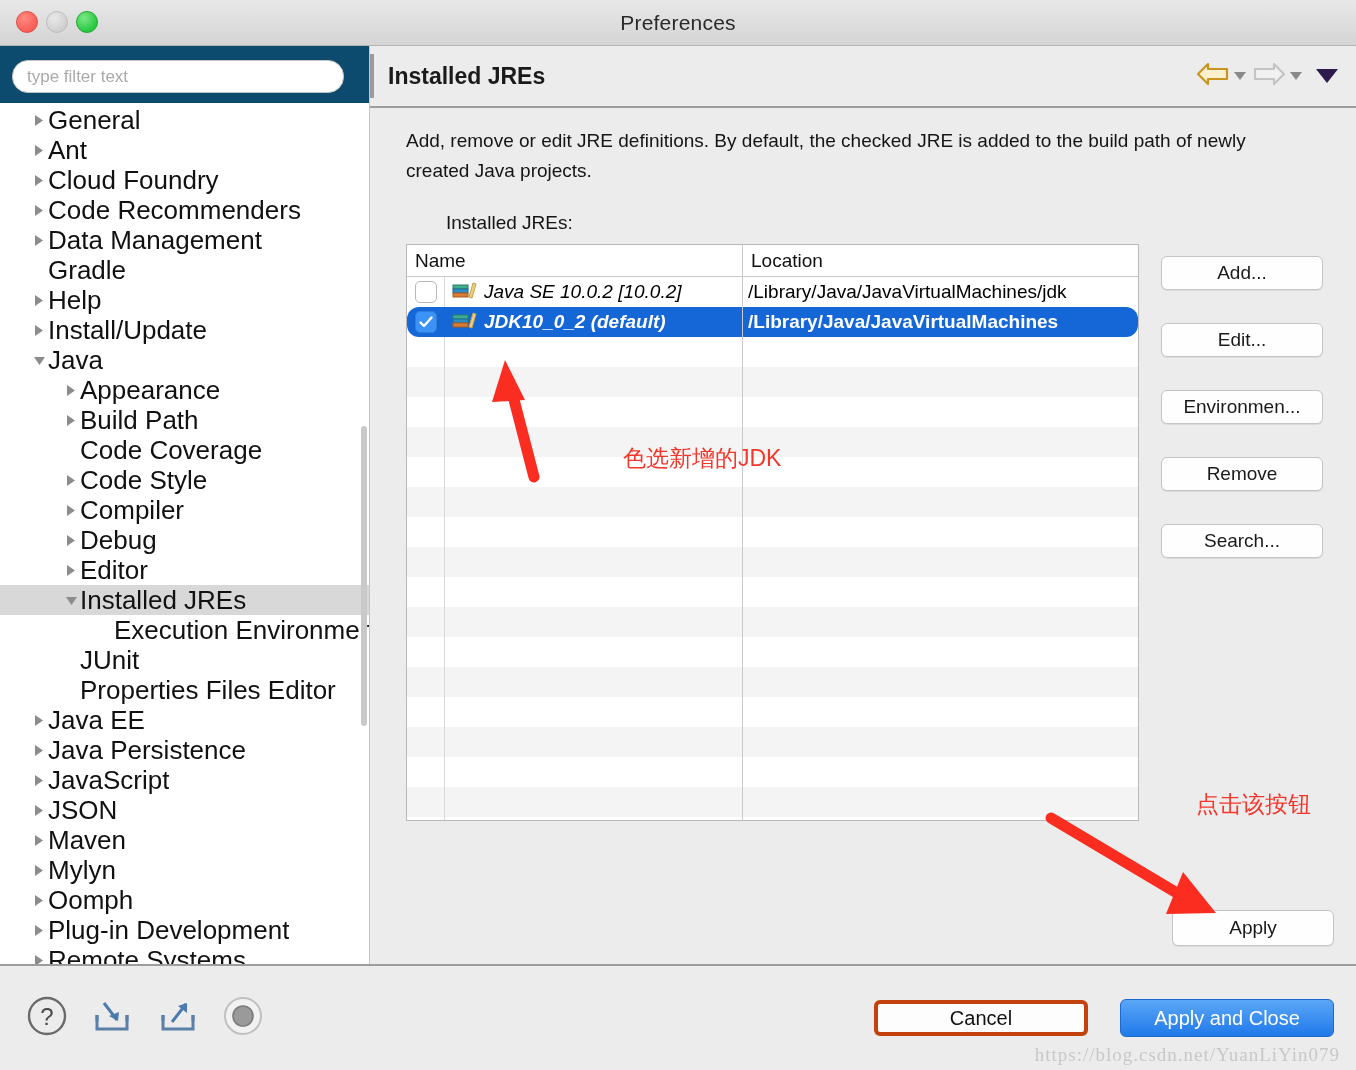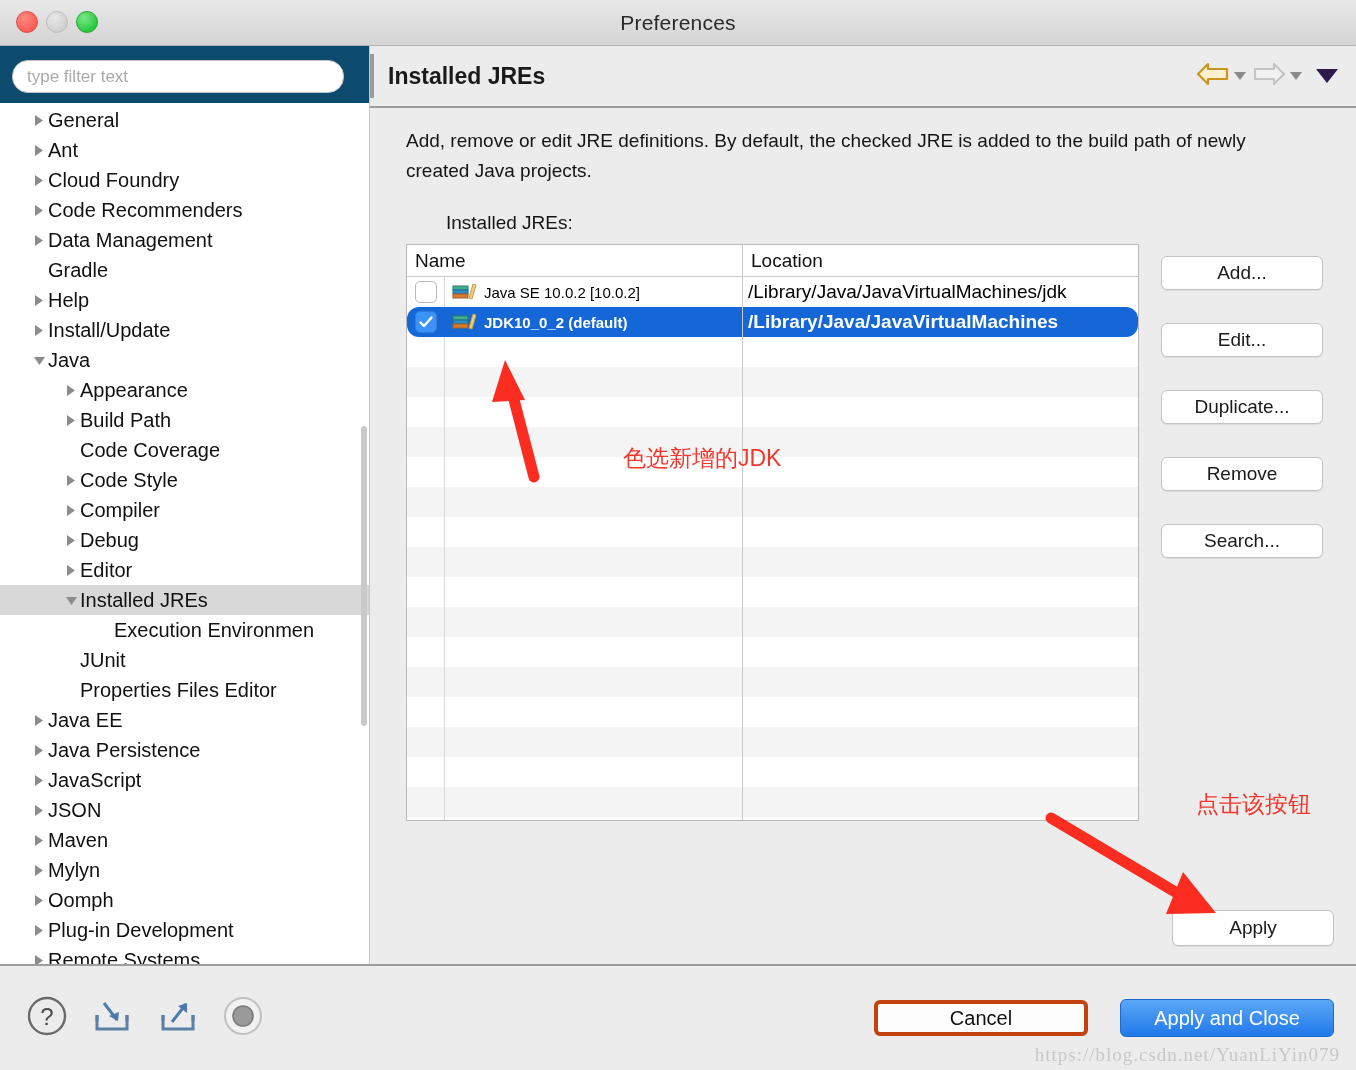--- a/index.html
+++ b/index.html
@@ -60,8 +60,8 @@
 
   #tree { flex: 1 1 auto; overflow: hidden; padding-top: 2px; position: relative; }
   .tnode {
-    display: flex; align-items: center;
-    height: 30px; font-size: 20px; color: #111;
+    display: flex; 
+    height: 30px; font-size: 26px; color: #111;
     padding-left: 0; white-space: nowrap;
   }
   .tnode.sel { background: #d8d8d8; }

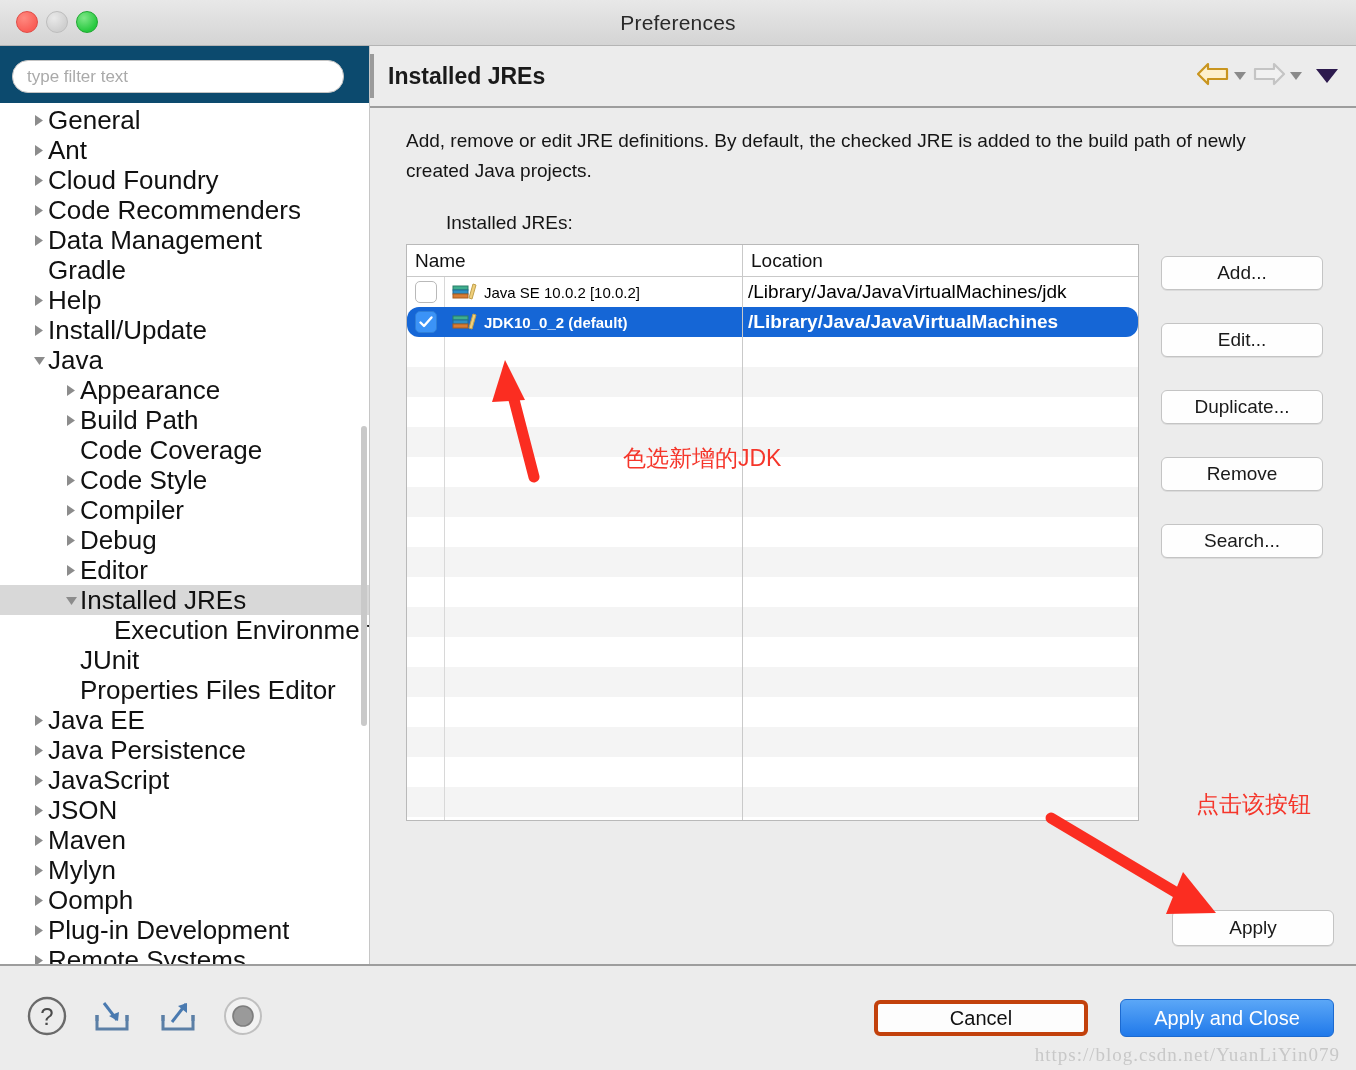--- a/index.html
+++ b/index.html
@@ -134,9 +134,9 @@
   .cell-name {
     width: 298px; flex: 0 0 298px; height: 30px;
     display: flex; align-items: center; gap: 7px;
-    font-size: 15px; padding-left: 6px;
+    font-size: 19px; padding-left: 6px;
     border-right: 1px solid #c9c9c9;
-    overflow: hidden; white-space: nowrap;
+    overflow: hidden; white-space: nowrap; font-style: italic;
   }
   .cell-loc {
     flex: 1 1 auto; height: 30px; display: flex; align-items: center;

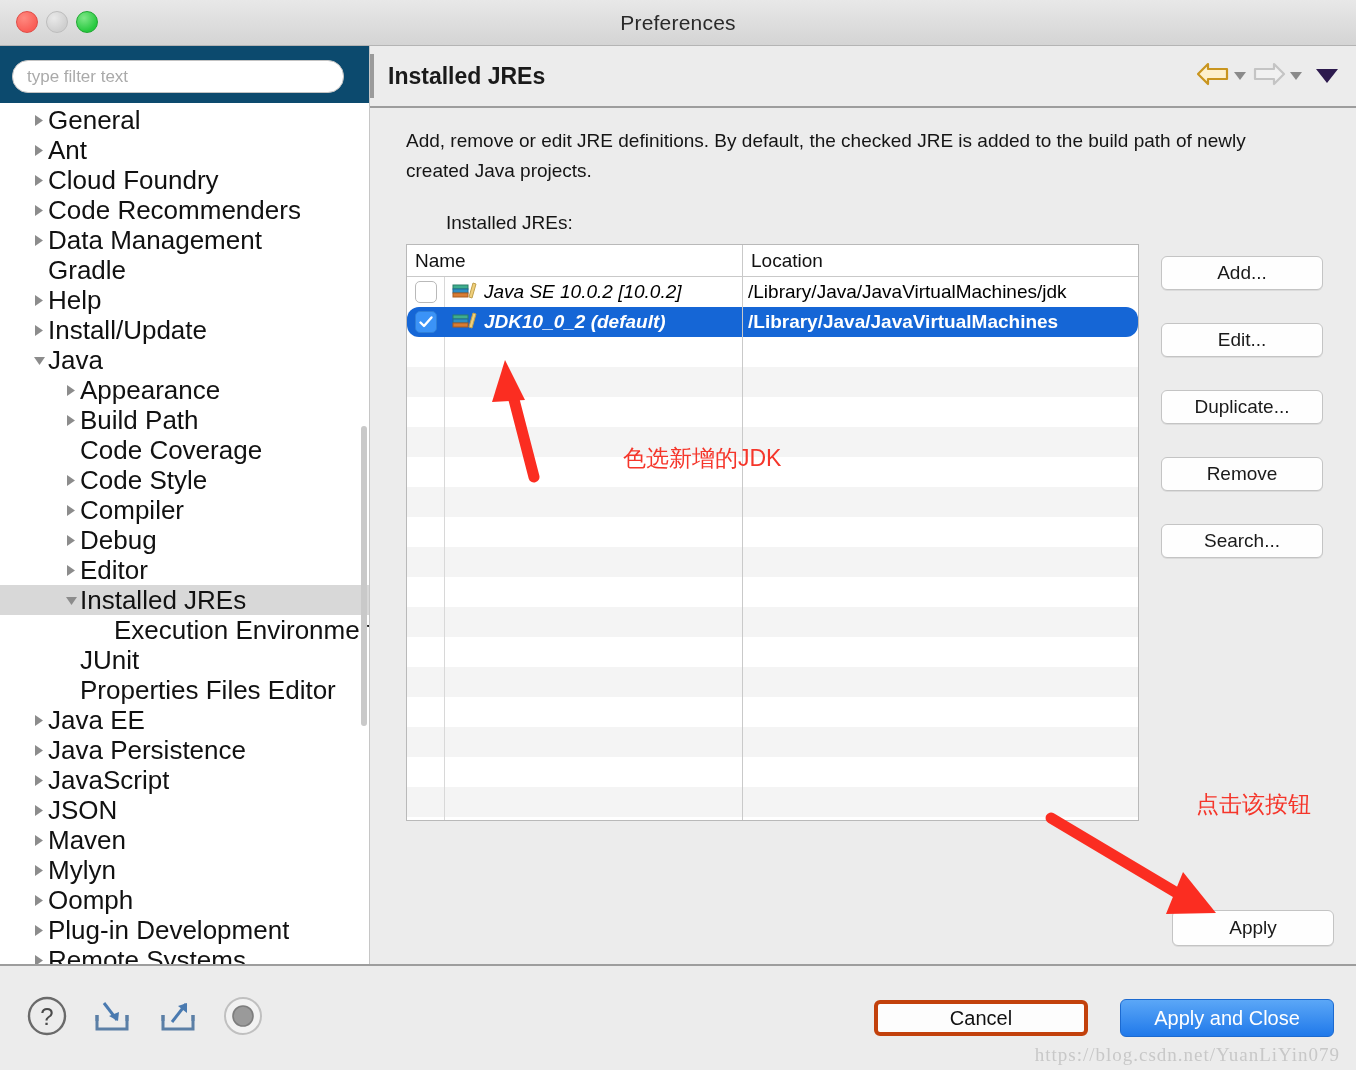--- a/index.html
+++ b/index.html
@@ -635,7 +635,7 @@
           <div id="side-buttons">
               <div class="sbtn">Add...</div>
               <div class="sbtn">Edit...</div>
-              <div class="sbtn">Duplicate...</div>
+              <div class="sbtn">Environmen...</div>
               <div class="sbtn">Remove</div>
               <div class="sbtn">Search...</div>
             </div>

